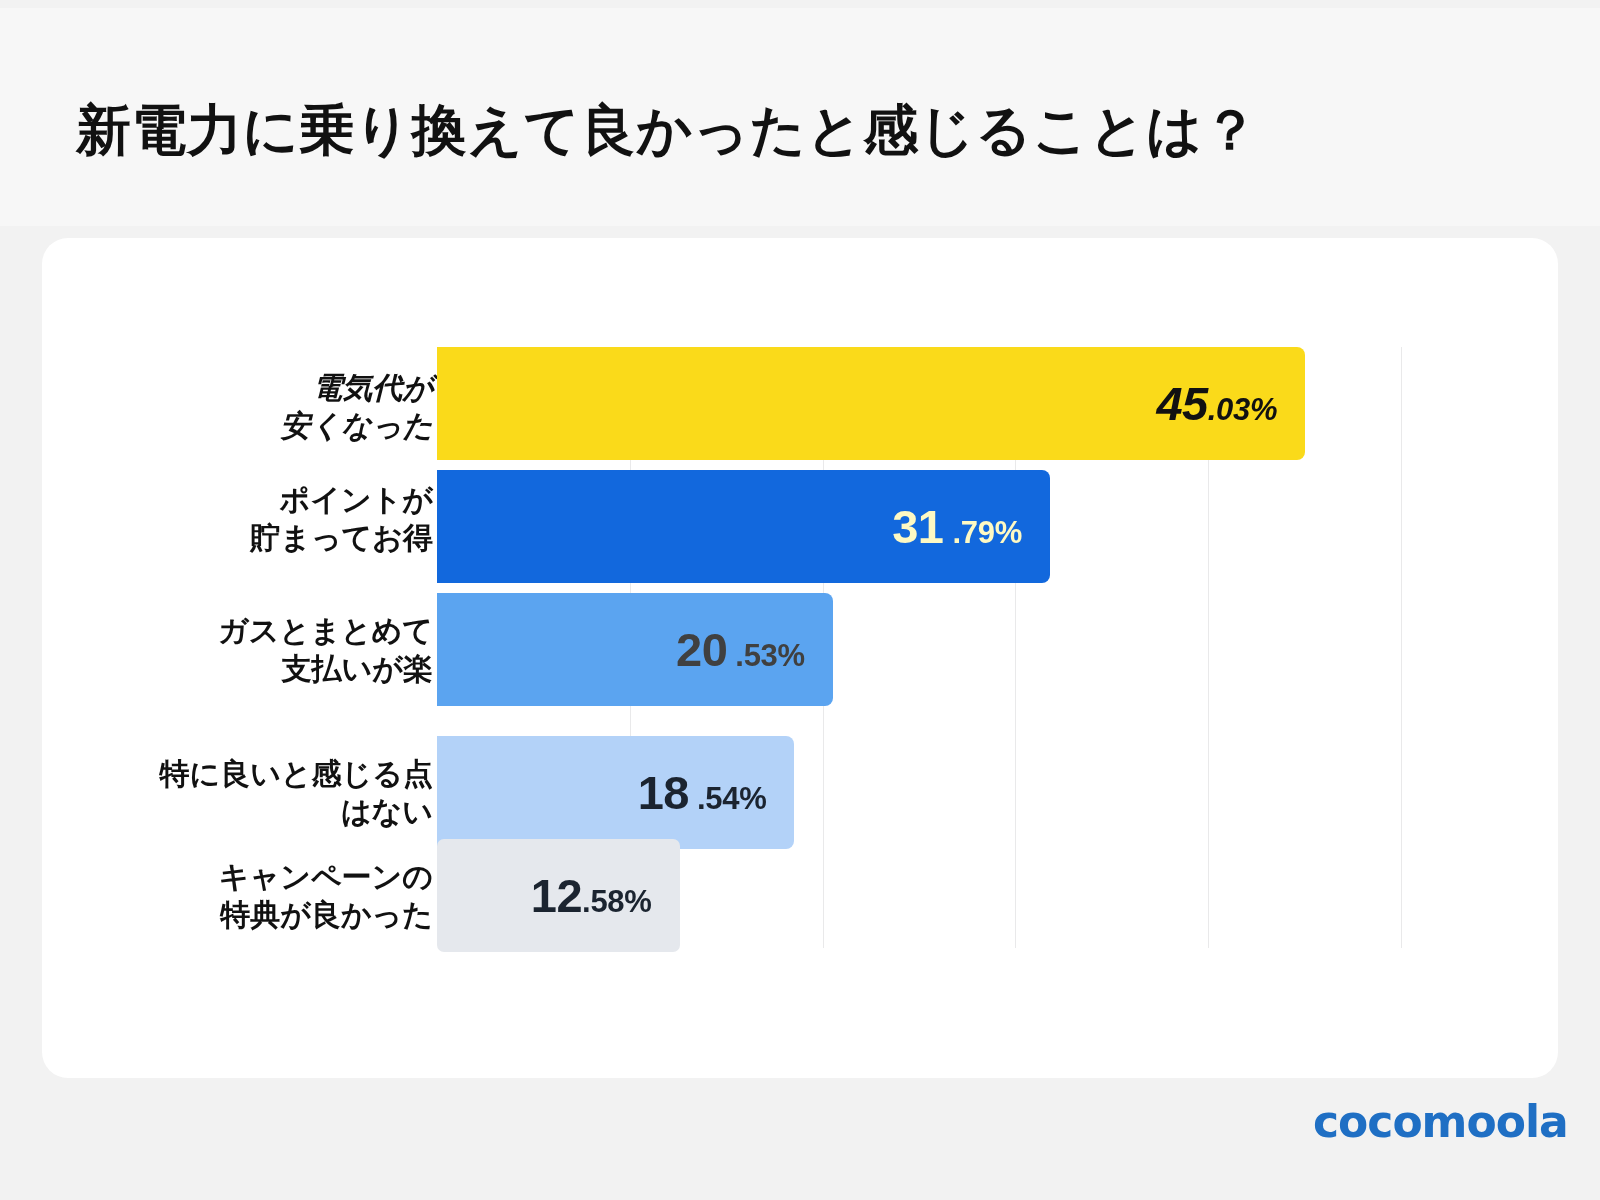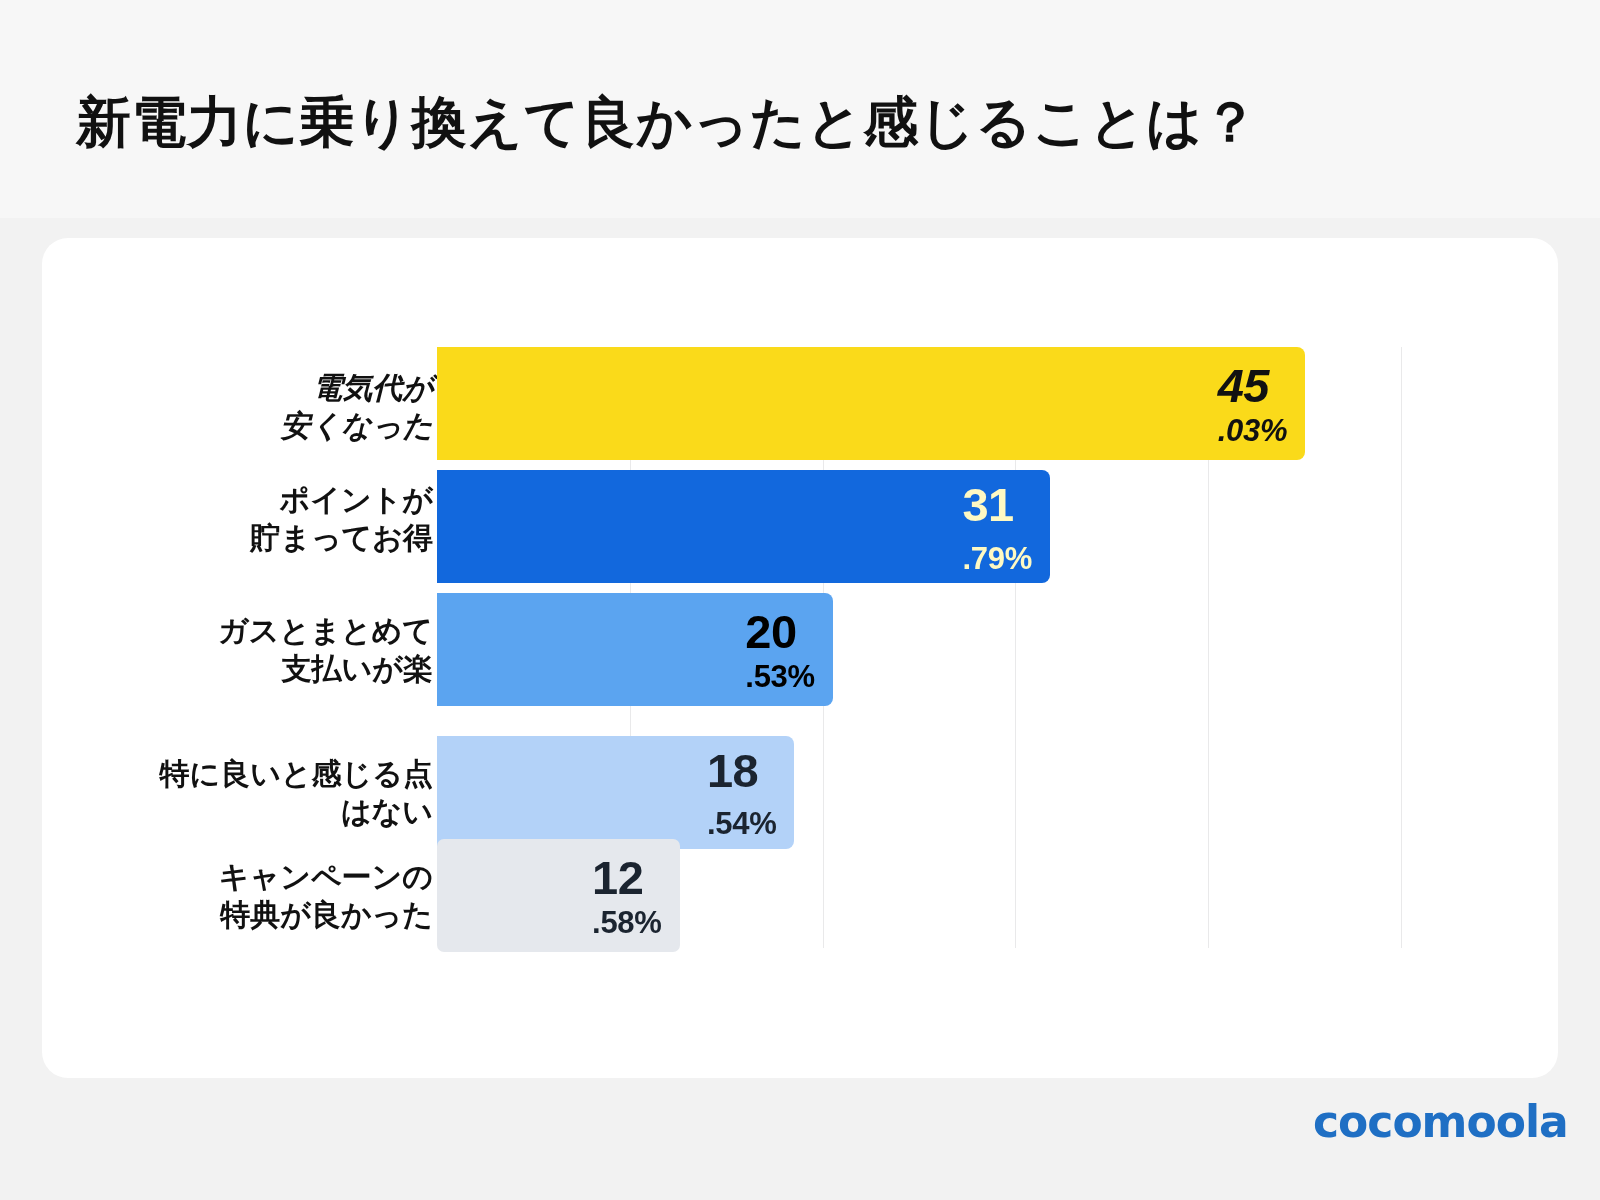--- a/index.html
+++ b/index.html
@@ -19,7 +19,7 @@
   
   #header-band {
     position: absolute;
-    left: 0; top: 0;
+    left: 0; top: 8px;
     width: 1600px;
     height: 218px;
     background: #f7f7f7;

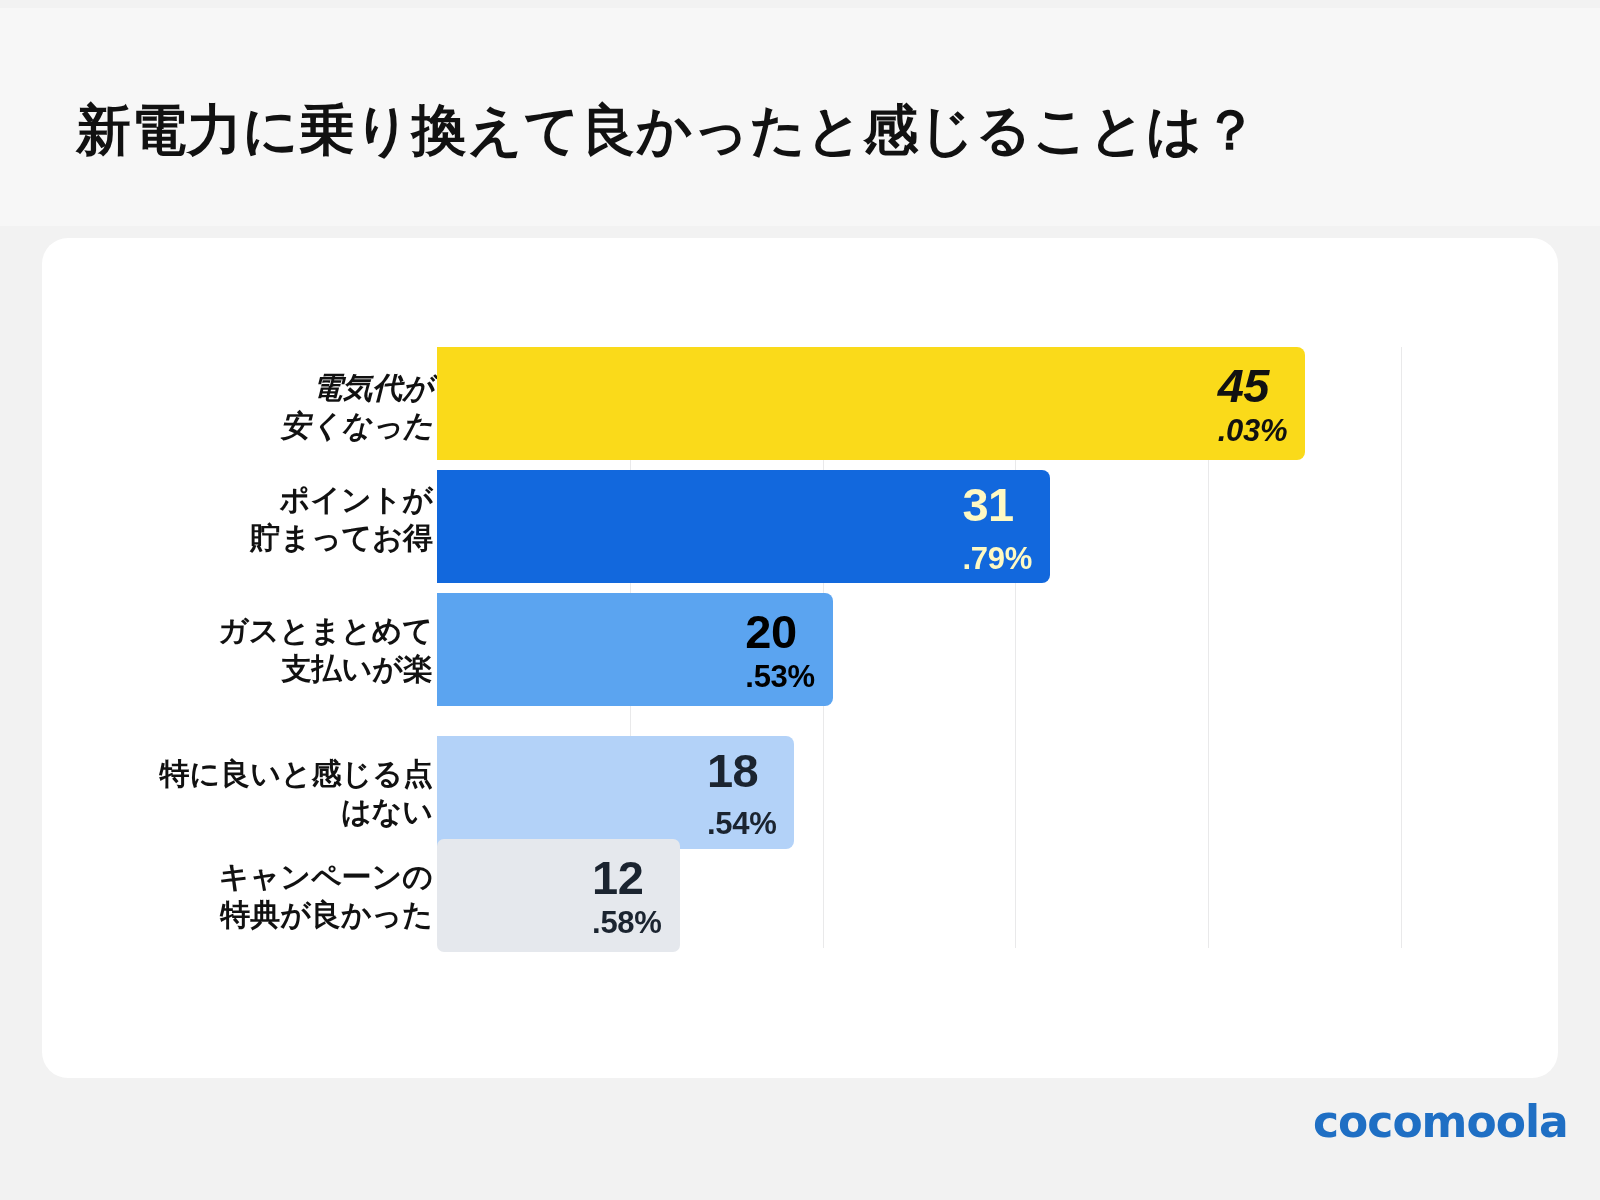--- a/index.html
+++ b/index.html
@@ -96,9 +96,8 @@
   .bar-value {
     display: flex;
     align-items: baseline;
-    padding-right: 18px;
+    padding-right: 28px;
     white-space: nowrap;
-    flex-direction: column;
   }
 
   .val-int {

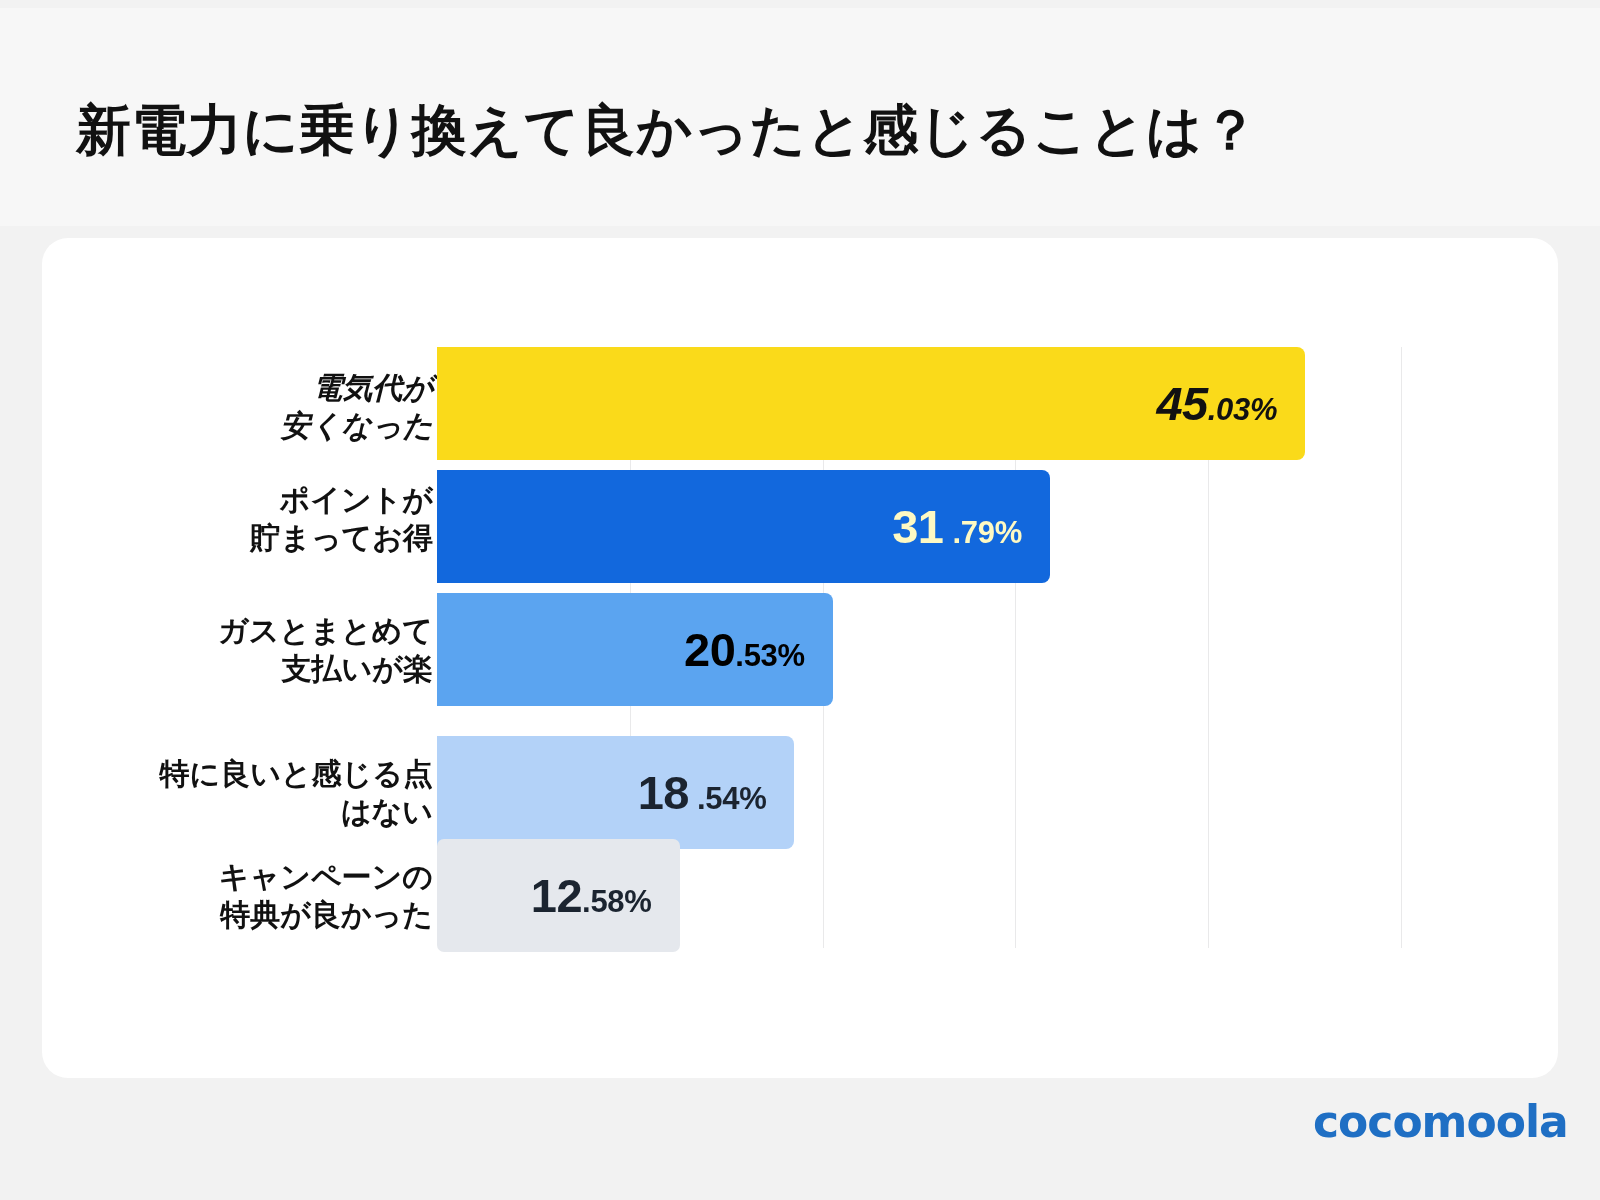--- a/index.html
+++ b/index.html
@@ -167,7 +167,7 @@
           <div class="cat-label" style="top: 50%; transform: translateY(-50%);">ガスとまとめて
 支払いが楽</div>
           <div class="bar" style="width: 395.818px; background: rgb(91, 164, 240);">
-            <div class="bar-value" style="color: #000000;">
+            <div class="bar-value" style="color: #404040; gap: 8px;">
               <span class="val-int">20</span>
               <span class="val-dec">.53%</span>
             </div>

